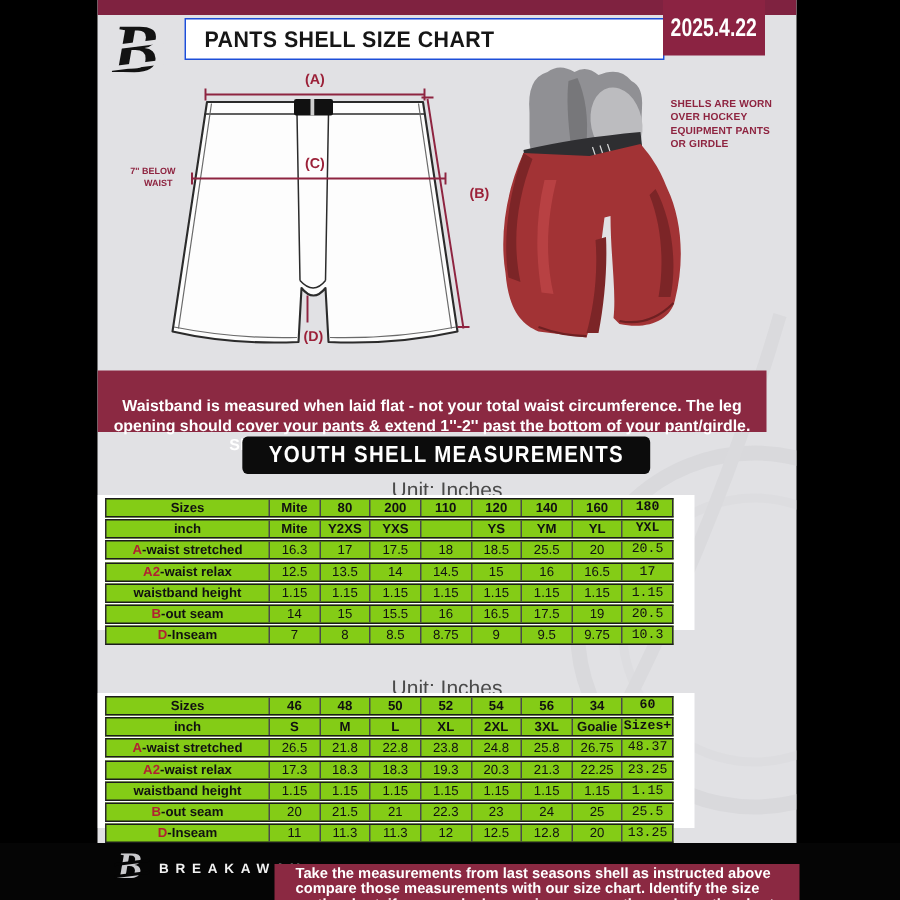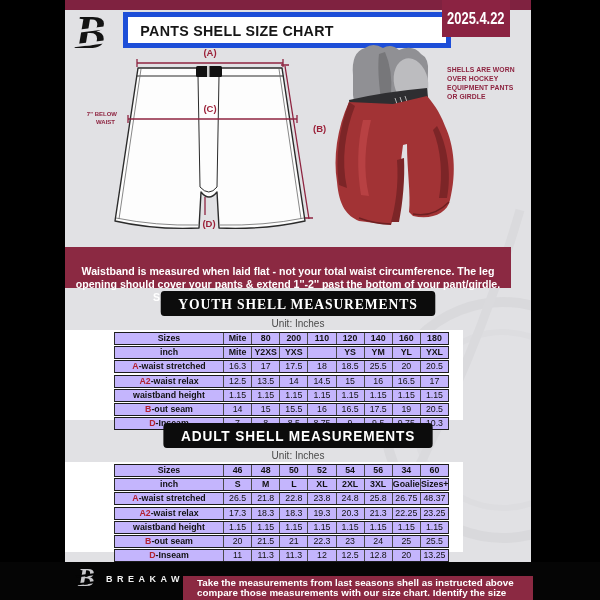--- a/index.html
+++ b/index.html
@@ -12,7 +12,7 @@
   .wm{position:absolute;left:0;top:0;pointer-events:none;}
   
   .titlebox{position:absolute;left:58px;top:12px;width:318px;height:26px;background:#fff;
-            border:5px solid #1d4ed8;display:flex;align-items:center;}
+            border:1px solid #1d4ed8;display:flex;align-items:center;}
   .titlebox span{font-size:15px;font-weight:bold;color:#161616;letter-spacing:.3px;
                  transform:scaleX(.95);transform-origin:left center;padding-left:13px;white-space:nowrap;}
   .datebox{position:absolute;left:377px;top:0;width:68px;height:37px;background:#8b2342;

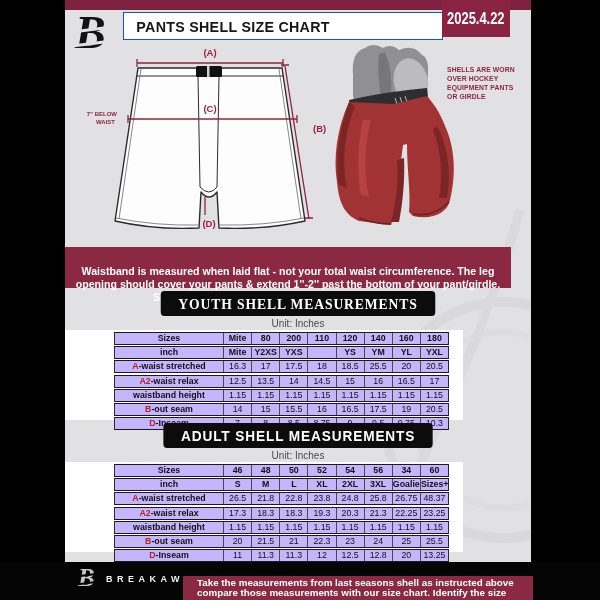--- a/index.html
+++ b/index.html
@@ -137,7 +137,7 @@
 opening should cover your pants &amp; extend 1''-2'' past the bottom of your pant/girdle.
 Shell comes with an adjustable belt to cinch the waist</div>
 
-    <div class="pill-row" style="top:291px;font-family:Liberation Serif, serif;">
+    <div class="pill-row" style="top:291px;">
       <span class="pill">YOUTH SHELL MEASUREMENTS</span>
     </div>
     <div class="unit-row" style="top:318px;">Unit: Inches</div>

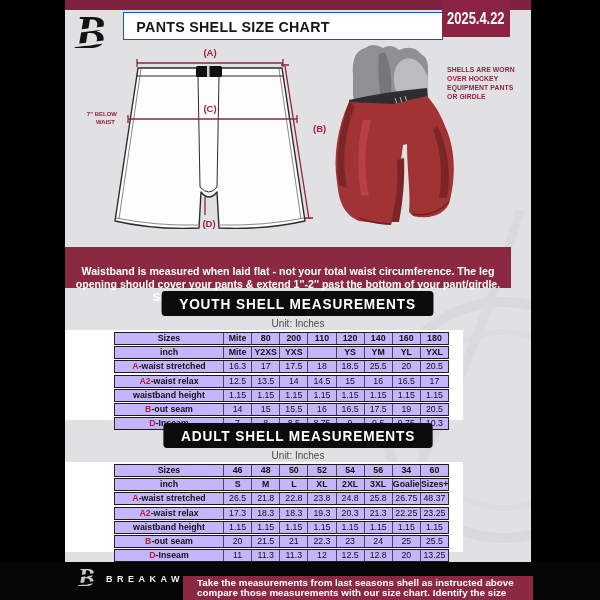--- a/index.html
+++ b/index.html
@@ -36,7 +36,7 @@
   .pill-row{position:absolute;left:0;width:466px;text-align:center;}
   .pill{display:inline-block;background:#0c0c0c;color:#fff;border-radius:4px;height:25px;line-height:25px;
         padding:0 20px;font-size:15.5px;font-weight:bold;letter-spacing:1px;transform:scaleX(.88);white-space:nowrap;}
-  .unit-row{position:absolute;left:0;width:466px;text-align:center;font-size:10px;color:#4a4a4a;}
+  .unit-row{position:absolute;left:0;width:466px;text-align:center;font-size:14px;color:#4a4a4a;}
   
   .tcard{position:absolute;left:0;width:398px;height:90px;background:#fff;box-sizing:border-box;
          padding:2px 14px 0 5px;}

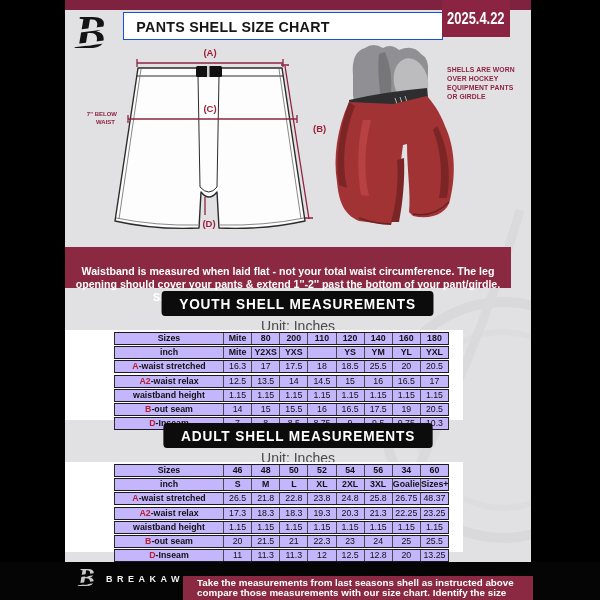--- a/index.html
+++ b/index.html
@@ -42,7 +42,7 @@
          padding:2px 14px 0 5px;}
   .tgrid{display:flex;flex-direction:column;gap:1.2px;}
   .trow{display:flex;height:11px;border-top:1.1px solid #1b1b1b;border-bottom:1.1px solid #1b1b1b;
-        border-left:1px solid #2a2a2a;border-right:1px solid #2a2a2a;background:#c4b5fd;margin-left:44px;}
+        border-left:1px solid #2a2a2a;border-right:1px solid #2a2a2a;background:#84cc16;}
   .tlabel{width:108px;flex:none;font-size:8.8px;font-weight:bold;color:#111;line-height:11px;
           text-align:center;border-right:1px solid #4a4a4a;overflow:hidden;white-space:nowrap;}
   .tprefix{color:#b22232;}

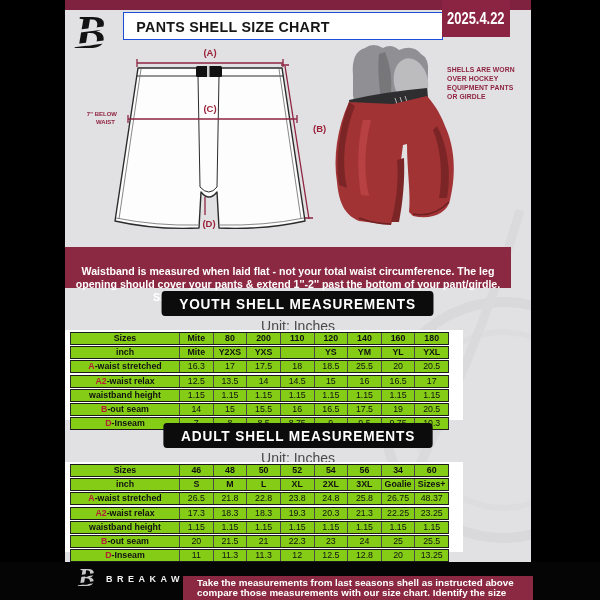--- a/index.html
+++ b/index.html
@@ -48,7 +48,7 @@
   .tprefix{color:#b22232;}
   .tcell{flex:1;font-size:8.8px;color:#111;line-height:11px;text-align:center;
          border-right:1px solid #4a4a4a;overflow:hidden;white-space:nowrap;}
-  .tcell:last-child{border-right:none;}
+  .tcell:last-child{border-right:none;font-family:Liberation Mono, monospace;}
   .trow.hdr .tcell{font-weight:bold;}
   
   .footer{position:absolute;left:0;top:562px;width:600px;height:38px;background:#050505;}

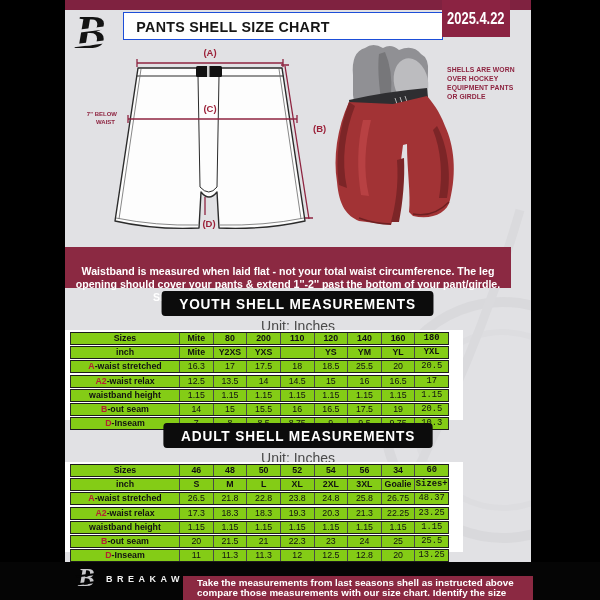--- a/index.html
+++ b/index.html
@@ -223,9 +223,6 @@
         </div>
     </div>
 
-    <div class="pill-row" style="top:423px;">
-      <span class="pill">ADULT SHELL MEASUREMENTS</span>
-    </div>
     <div class="unit-row" style="top:450px;">Unit: Inches</div>
     <div class="tcard" style="top:462px;">
       <div class="tgrid">

